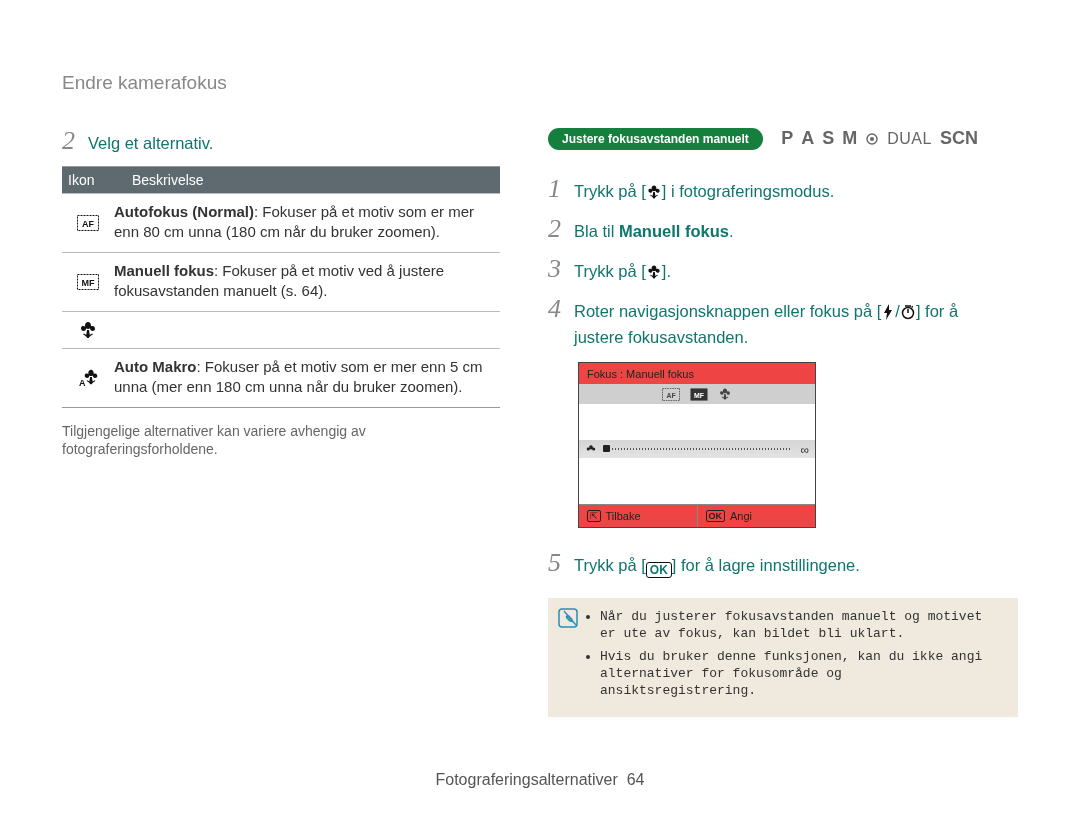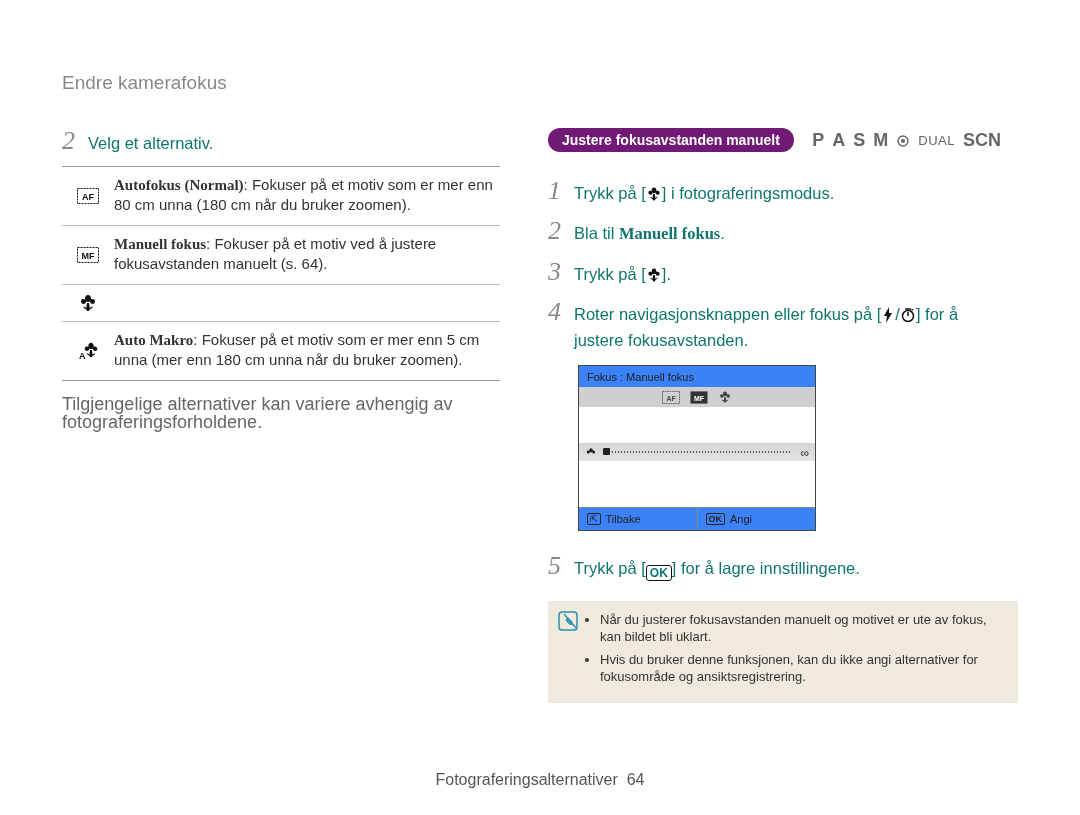--- a/index.html
+++ b/index.html
@@ -102,11 +102,11 @@
   
   .pill {
     display: inline-block;
-    background: #701a75;
+    background: #15803d;
     color: #fff;
     border-radius: 14px;
     padding: 4px 14px;
-    font-size: 14px;
+    font-size: 12px;
     font-weight: 600;
   }
   .mode-row {

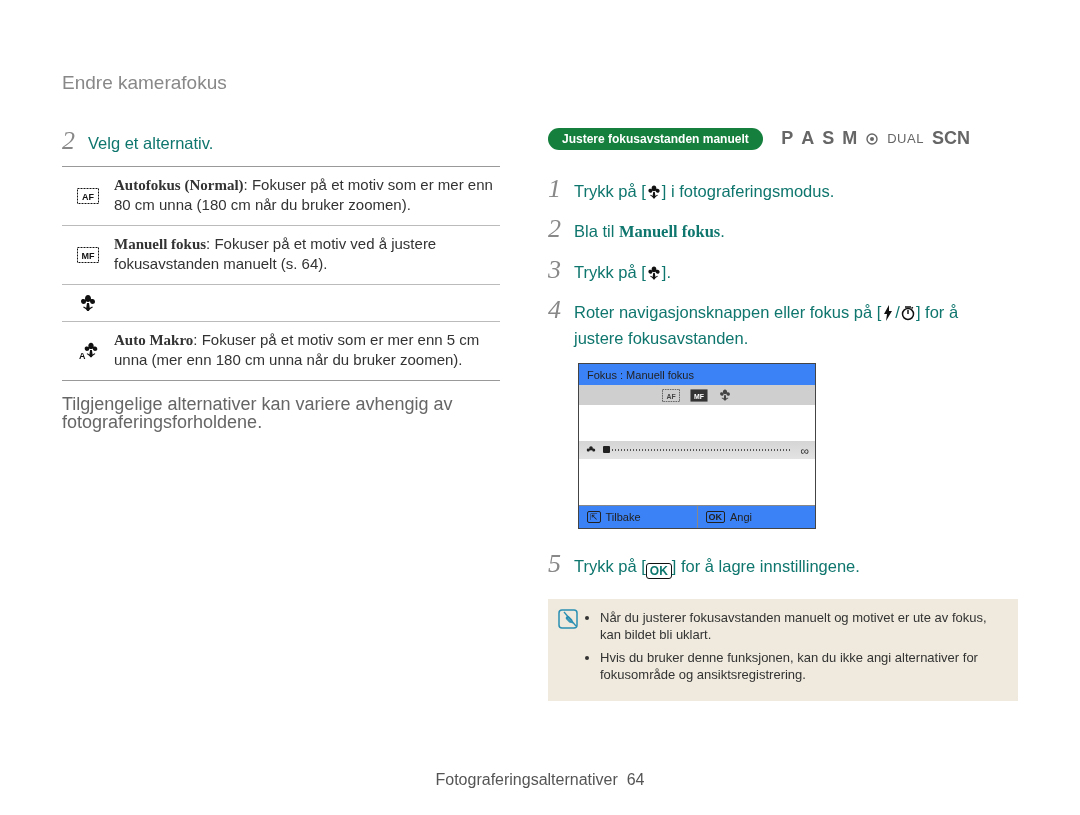--- a/index.html
+++ b/index.html
@@ -120,7 +120,7 @@
     vertical-align: middle;
   }
   .mode-row .m { font-weight: 600; }
-  .mode-small { font-size: 13px; letter-spacing: 0.5px; }
+  .mode-small { font-size: 16px; letter-spacing: 0.5px; }
 
   .r-steps { margin-top: 26px; }
   .r-steps .step { margin-bottom: 12px; }

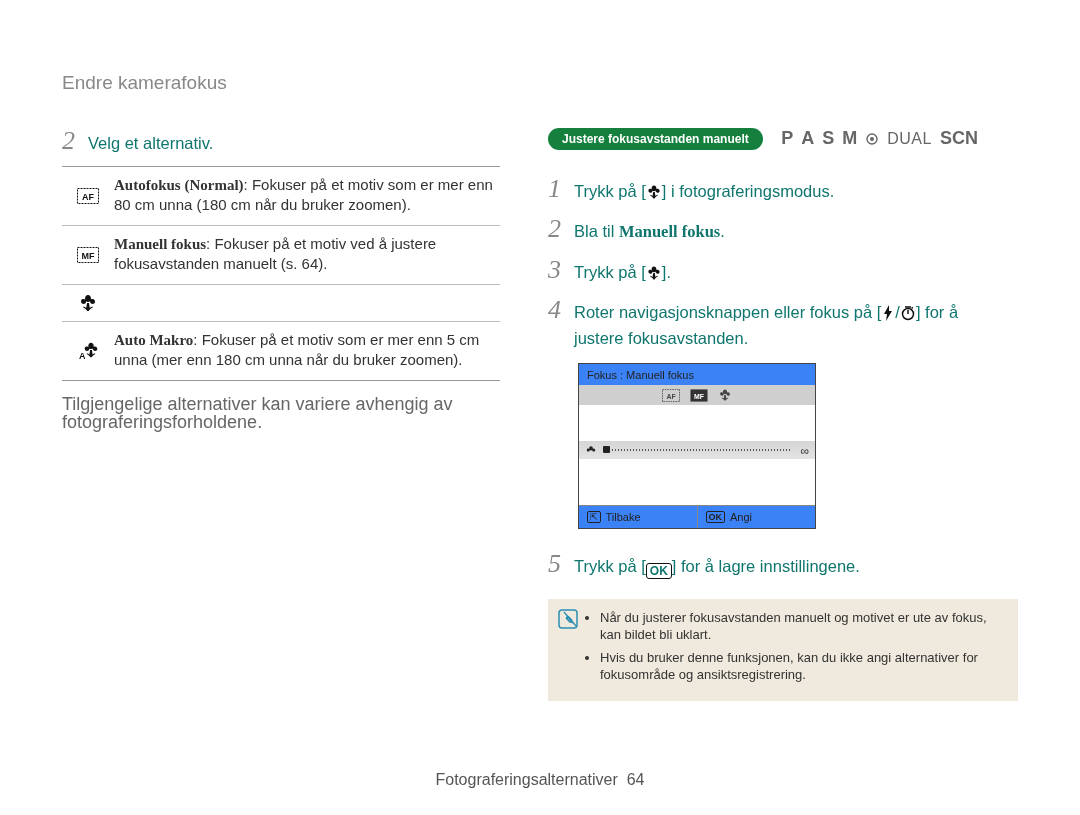--- a/index.html
+++ b/index.html
@@ -229,6 +229,10 @@
   </div>
 
   <div class="tblwrap">
+    <div class="tbl-header">
+      <div class="c1">Ikon</div>
+      <div class="c2">Beskrivelse</div>
+    </div>
 
     <div class="tbl-row">
       <div class="c1">

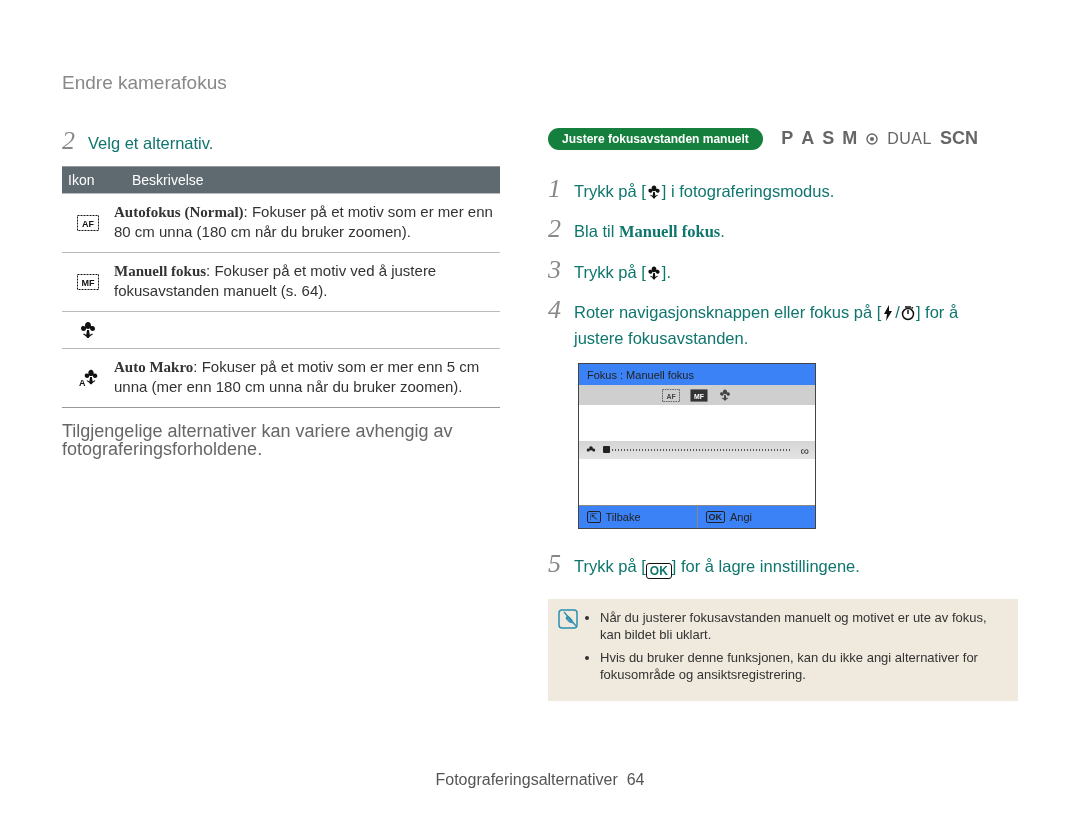--- a/index.html
+++ b/index.html
@@ -215,7 +215,7 @@
     font-size:16px;
   }
 
-  b { font-weight: bold; font-family: Liberation Serif, serif; }
+  b { font-weight: bold; }
 </style>
 </head>
 <body>

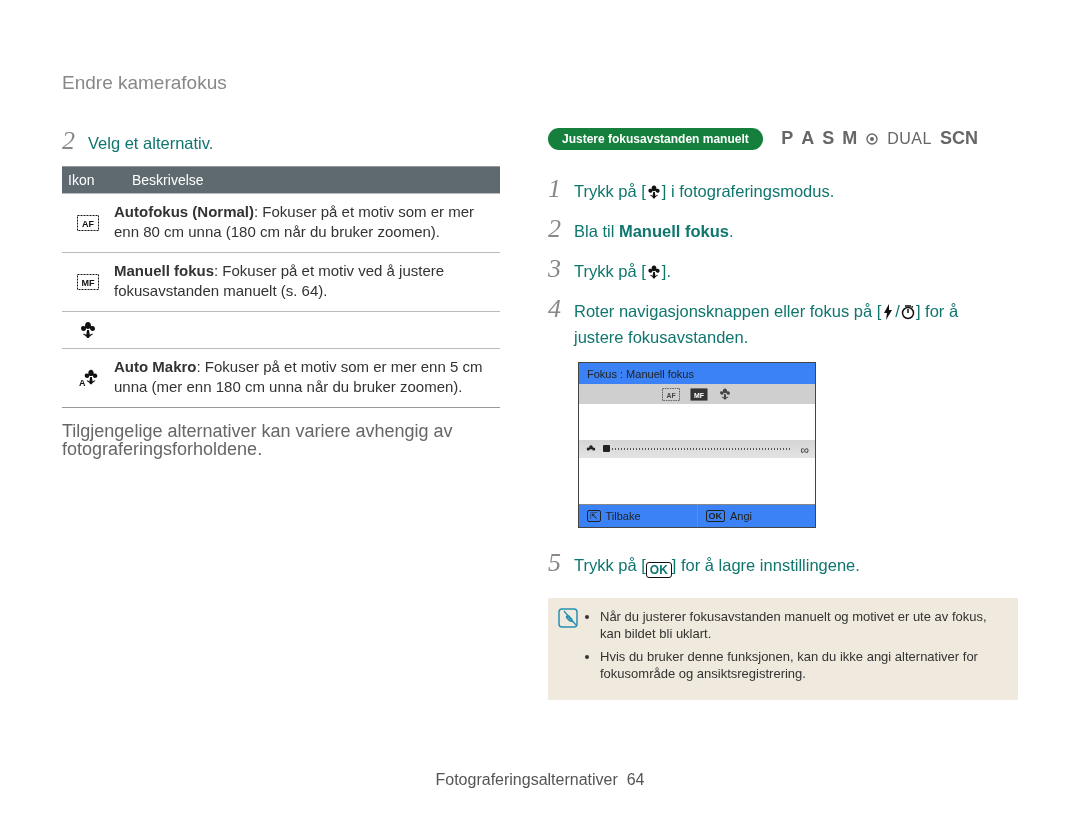--- a/index.html
+++ b/index.html
@@ -132,7 +132,7 @@
     margin-top: 6px;
     width: 236px;
     border: 1px solid #444;
-    background: #3b82f6;
+    background: #ef4444;
   }
   .screen .srow-title {
     font-size: 11px;

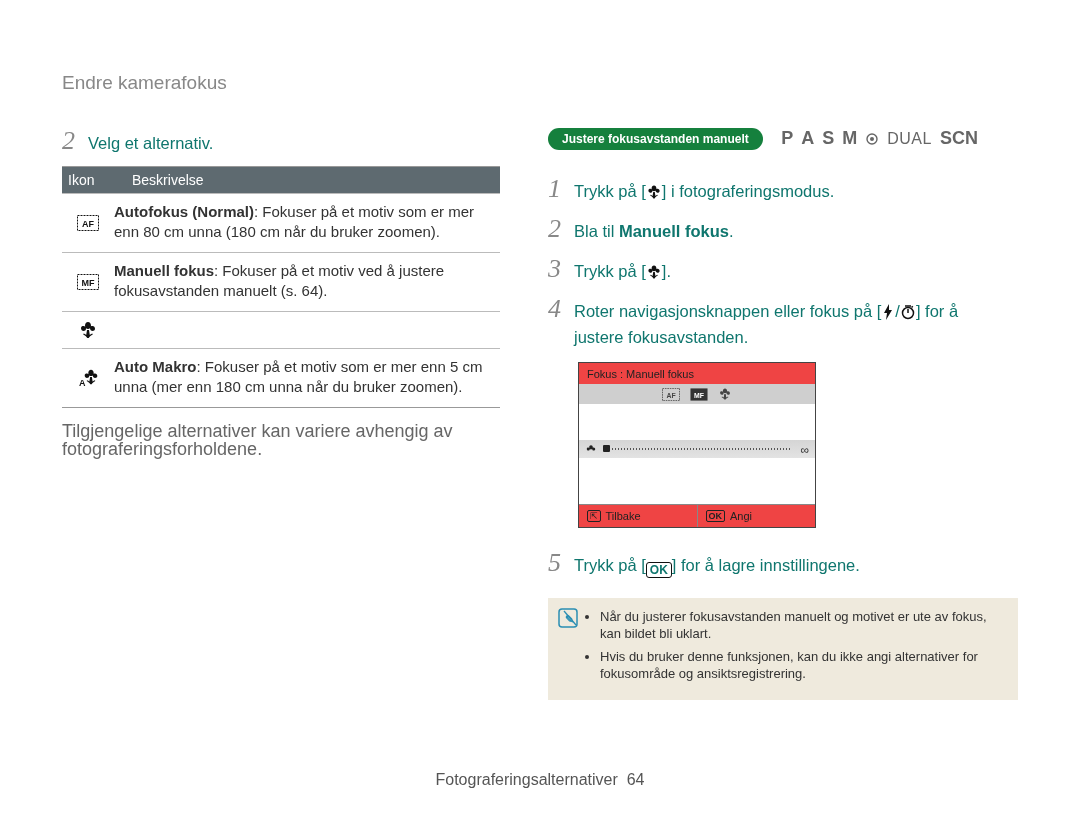--- a/index.html
+++ b/index.html
@@ -93,7 +93,7 @@
     justify-content:center;
   }
   .footnote {
-    font-size: 18px;
+    font-size: 14px;
     color: #666;
     margin-top: 14px;
     line-height: 18px;

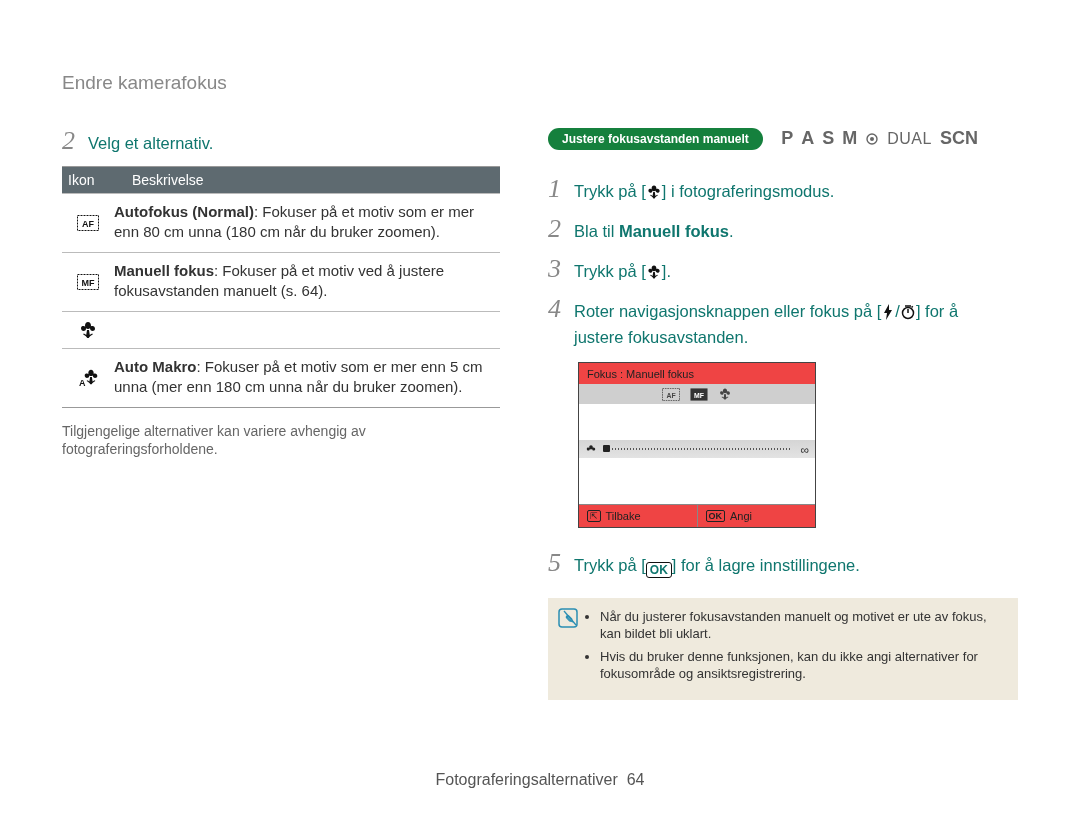--- a/index.html
+++ b/index.html
@@ -204,7 +204,7 @@
     margin-right:6px;
   }
   .notes ul { margin:0; padding-left: 14px; }
-  .notes li { margin-bottom: 6px; }
+  .notes li { margin-bottom: 6px; font-family: Liberation Mono, monospace; }
 
   .footer {
     position:absolute;

